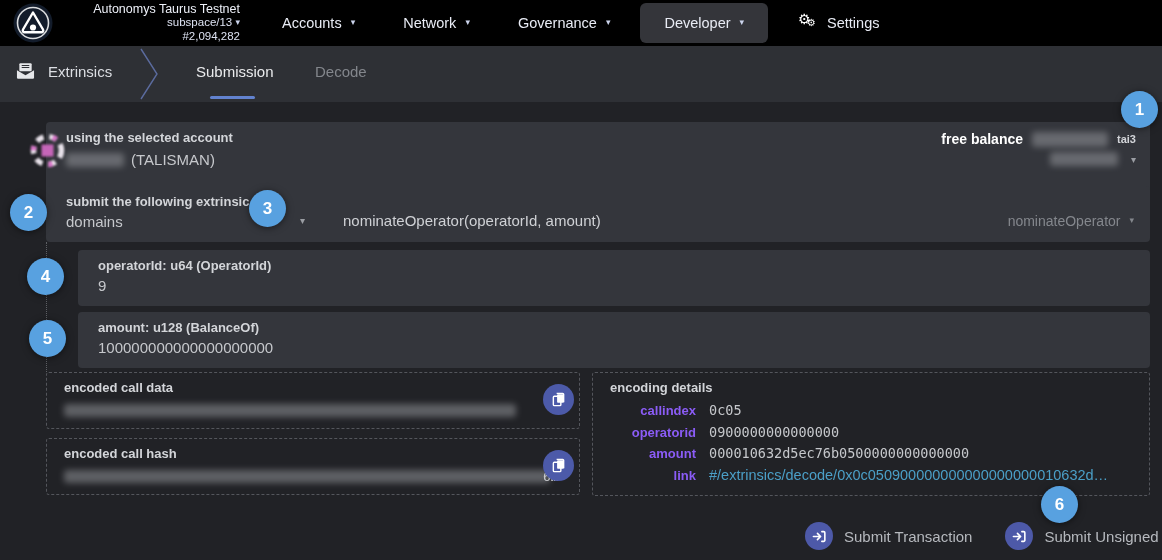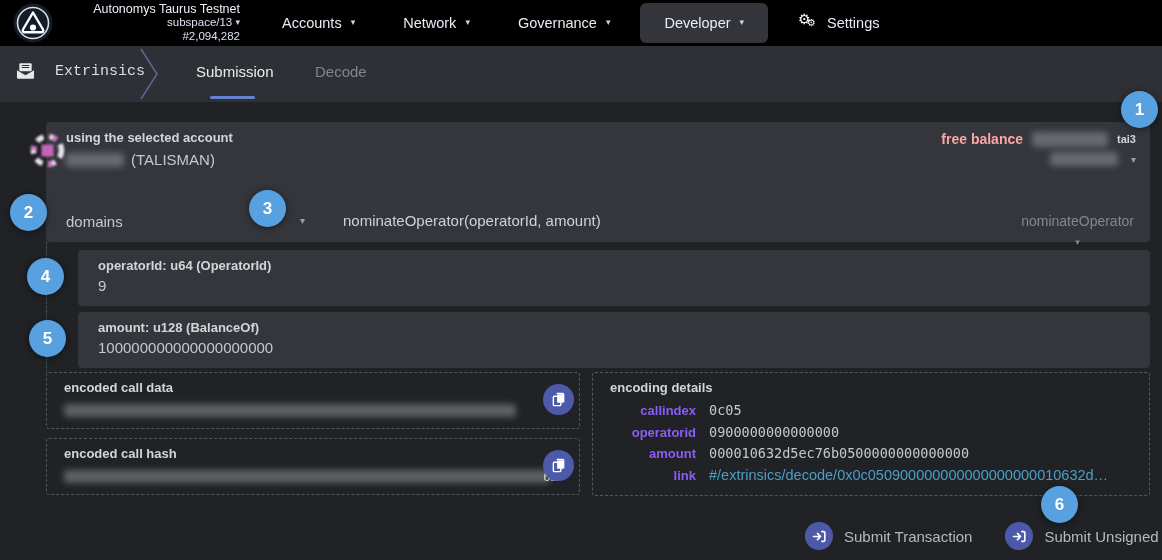--- a/index.html
+++ b/index.html
@@ -32,7 +32,7 @@
 
   
   .subnav { position:absolute; left:0; top:46px; width:1162px; height:56px; background:#2e3035; z-index:4; }
-  .section { position:absolute; left:16px; top:16px; display:flex; align-items:center; gap:20px;font-family:Liberation Mono, monospace; }
+  .section { position:absolute; left:16px; top:16px; display:flex; align-items:center; gap:13px; }
   .section-label { font-size:15px; color:#dcdee3; }
   .crumb-chevron { position:absolute; left:139px; top:2px; }
   .tab { position:absolute; top:17px; font-size:15px; cursor:pointer; }

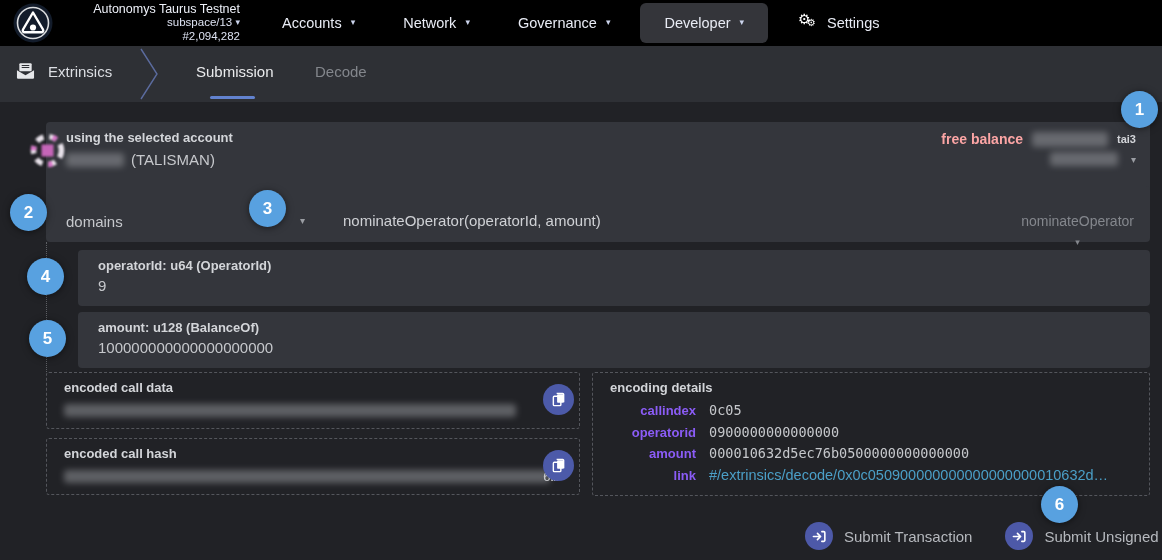--- a/index.html
+++ b/index.html
@@ -49,7 +49,7 @@
   #card-account { left:46px; top:122px; width:1104px; height:72px; }
   .acct-row { position:absolute; left:20px; top:29px; display:flex; align-items:center; gap:7px; }
   .bal1 { position:absolute; right:14px; top:9px; display:flex; align-items:center; gap:9px; }
-  .bal1-label { font-size:14px; font-weight:bold; color:#fca5a5;text-align:right; }
+  .bal1-label { font-size:14px; font-weight:bold; color:#ffffff;text-align:right; }
   .bal-unit { font-size:11px; font-weight:bold; color:#d3d5d9; }
   .bal2 { position:absolute; right:14px; top:30px; display:flex; align-items:center; gap:13px; }
   .dim-caret { font-size:10px; color:#9a9da3; }

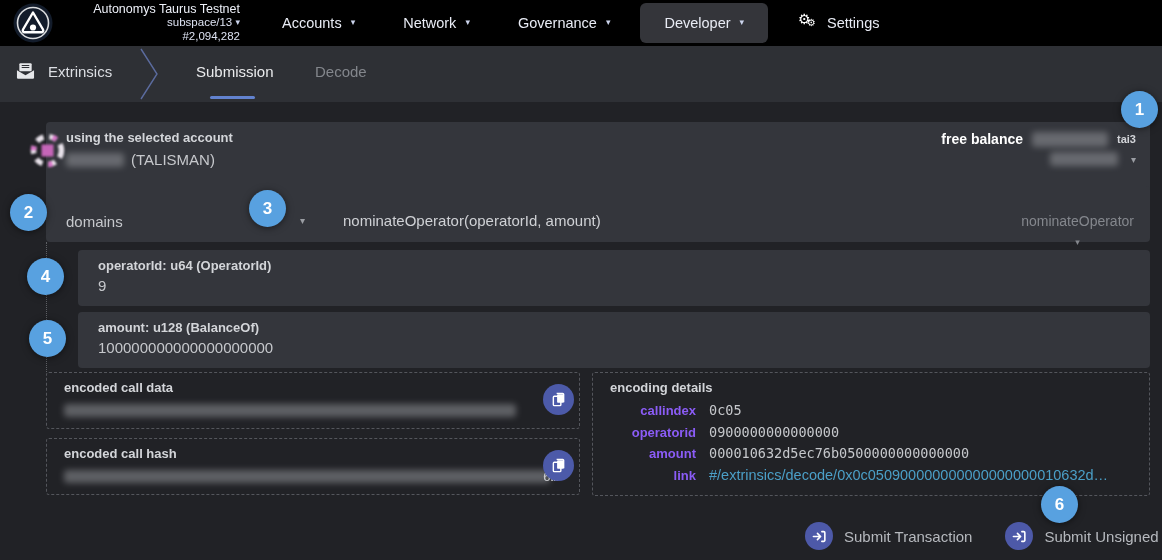--- a/index.html
+++ b/index.html
@@ -192,6 +192,7 @@
 </div>
 
 <div class="card" id="card-extrinsic">
+  <div class="card-label">submit the following extrinsic</div>
   <div class="card-value">domains</div>
   <span class="sel-caret">▾</span>
   <div class="signature">nominateOperator(operatorId, amount)</div>

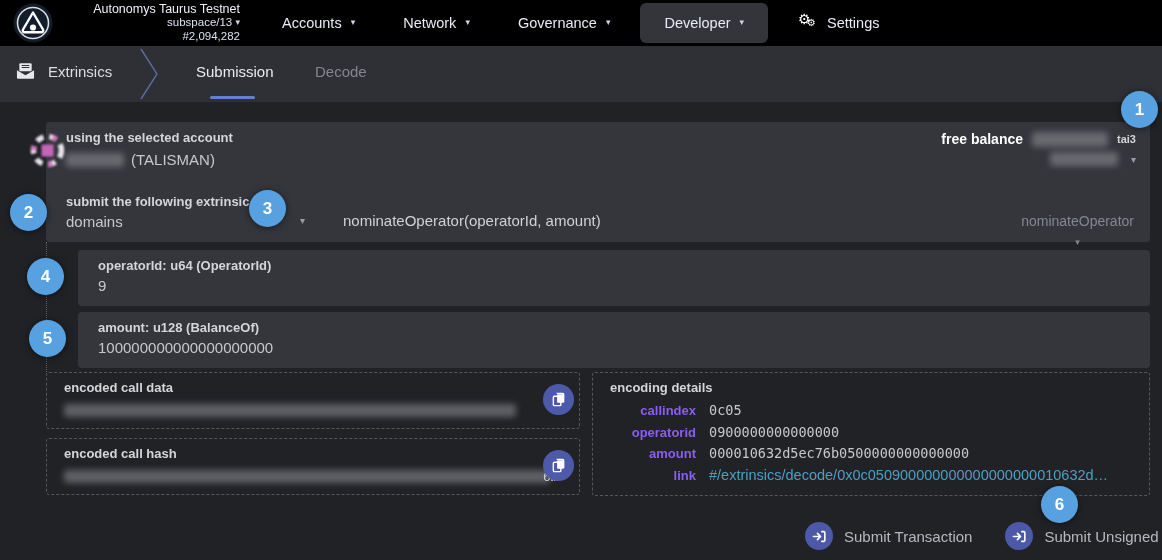--- a/index.html
+++ b/index.html
@@ -59,7 +59,7 @@
   .sel-caret { position:absolute; left:254px; top:29px; font-size:10px; color:#9a9da3; }
   .signature { position:absolute; left:297px; top:26px; font-size:15px; color:#cfd1d5; }
   .method-right { position:absolute; right:16px; top:27px; font-size:14px; color:#84878d;
-    display:flex; align-items:center; gap:9px;flex-direction:column; }
+    display:flex; align-items:center; gap:9px; }
   .method-right .caret { color:#84878d; font-size:9px; }
 
   #card-p1 { left:78px; top:250px; width:1072px; height:56px; }

